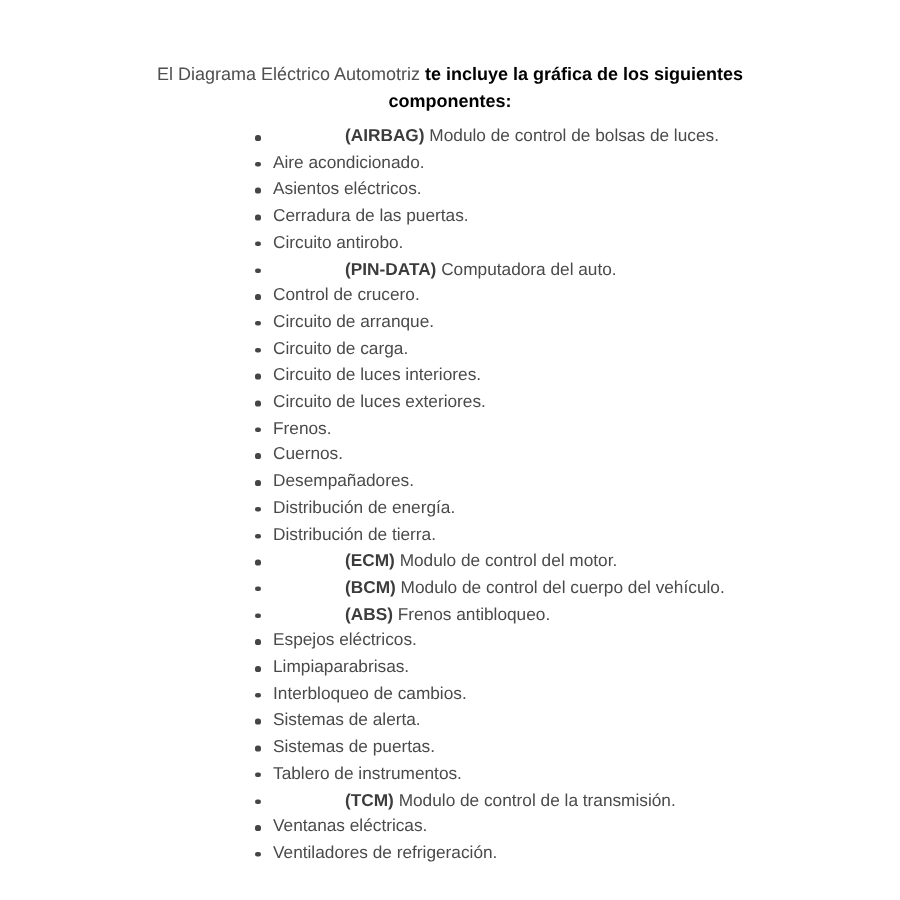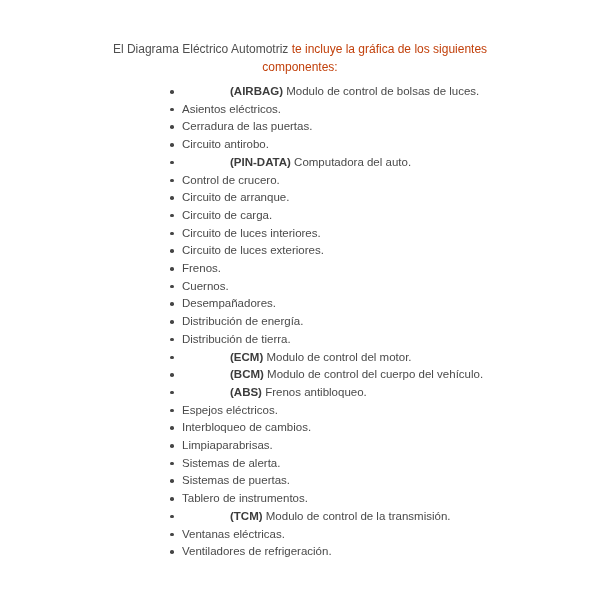--- a/index.html
+++ b/index.html
@@ -31,8 +31,8 @@
     color: #4f4f4f;
   }
   .title strong {
-    font-weight: 400;
-    color: #c2410c;
+    font-weight: 700;
+    color: #000000;
   }
   .component-list {
     list-style: none;

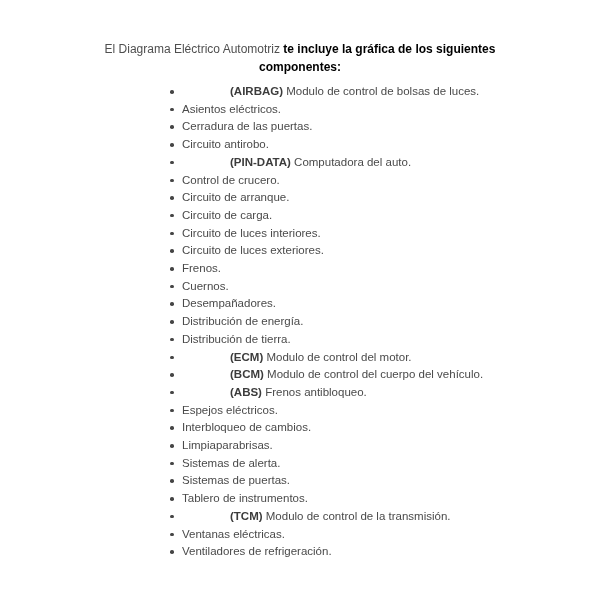--- a/index.html
+++ b/index.html
@@ -69,6 +69,7 @@
 
   <ul class="component-list">
       <li><span class="bullet"></span><strong>(AIRBAG) </strong><span>Modulo de control de bolsas de luces.</span></li>
+      <li><span class="bullet"></span><span>Aire acondicionado.</span></li>
       <li><span class="bullet"></span><span>Asientos eléctricos.</span></li>
       <li><span class="bullet"></span><span>Cerradura de las puertas.</span></li>
       <li><span class="bullet"></span><span>Circuito antirobo.</span></li>

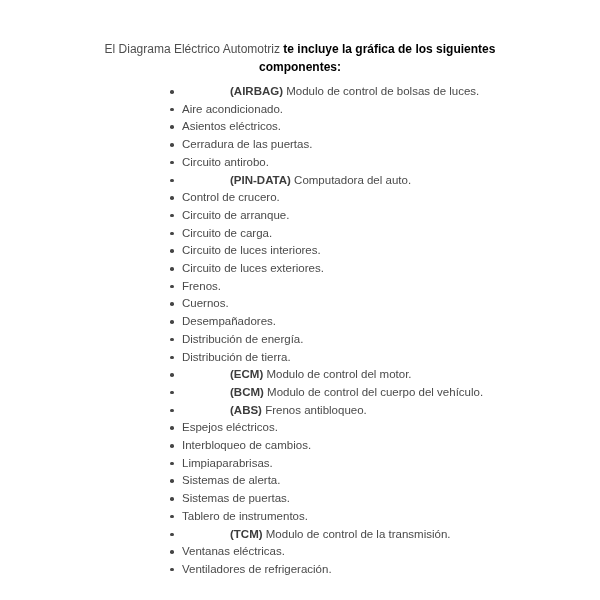--- a/index.html
+++ b/index.html
@@ -88,8 +88,8 @@
       <li><span class="bullet"></span><strong>(BCM) </strong><span>Modulo de control del cuerpo del vehículo.</span></li>
       <li><span class="bullet"></span><strong>(ABS) </strong><span>Frenos antibloqueo.</span></li>
       <li><span class="bullet"></span><span>Espejos eléctricos.</span></li>
+      <li><span class="bullet"></span><span>Limpiaparabrisas.</span></li>
       <li><span class="bullet"></span><span>Interbloqueo de cambios.</span></li>
-      <li><span class="bullet"></span><span>Limpiaparabrisas.</span></li>
       <li><span class="bullet"></span><span>Sistemas de alerta.</span></li>
       <li><span class="bullet"></span><span>Sistemas de puertas.</span></li>
       <li><span class="bullet"></span><span>Tablero de instrumentos.</span></li>

